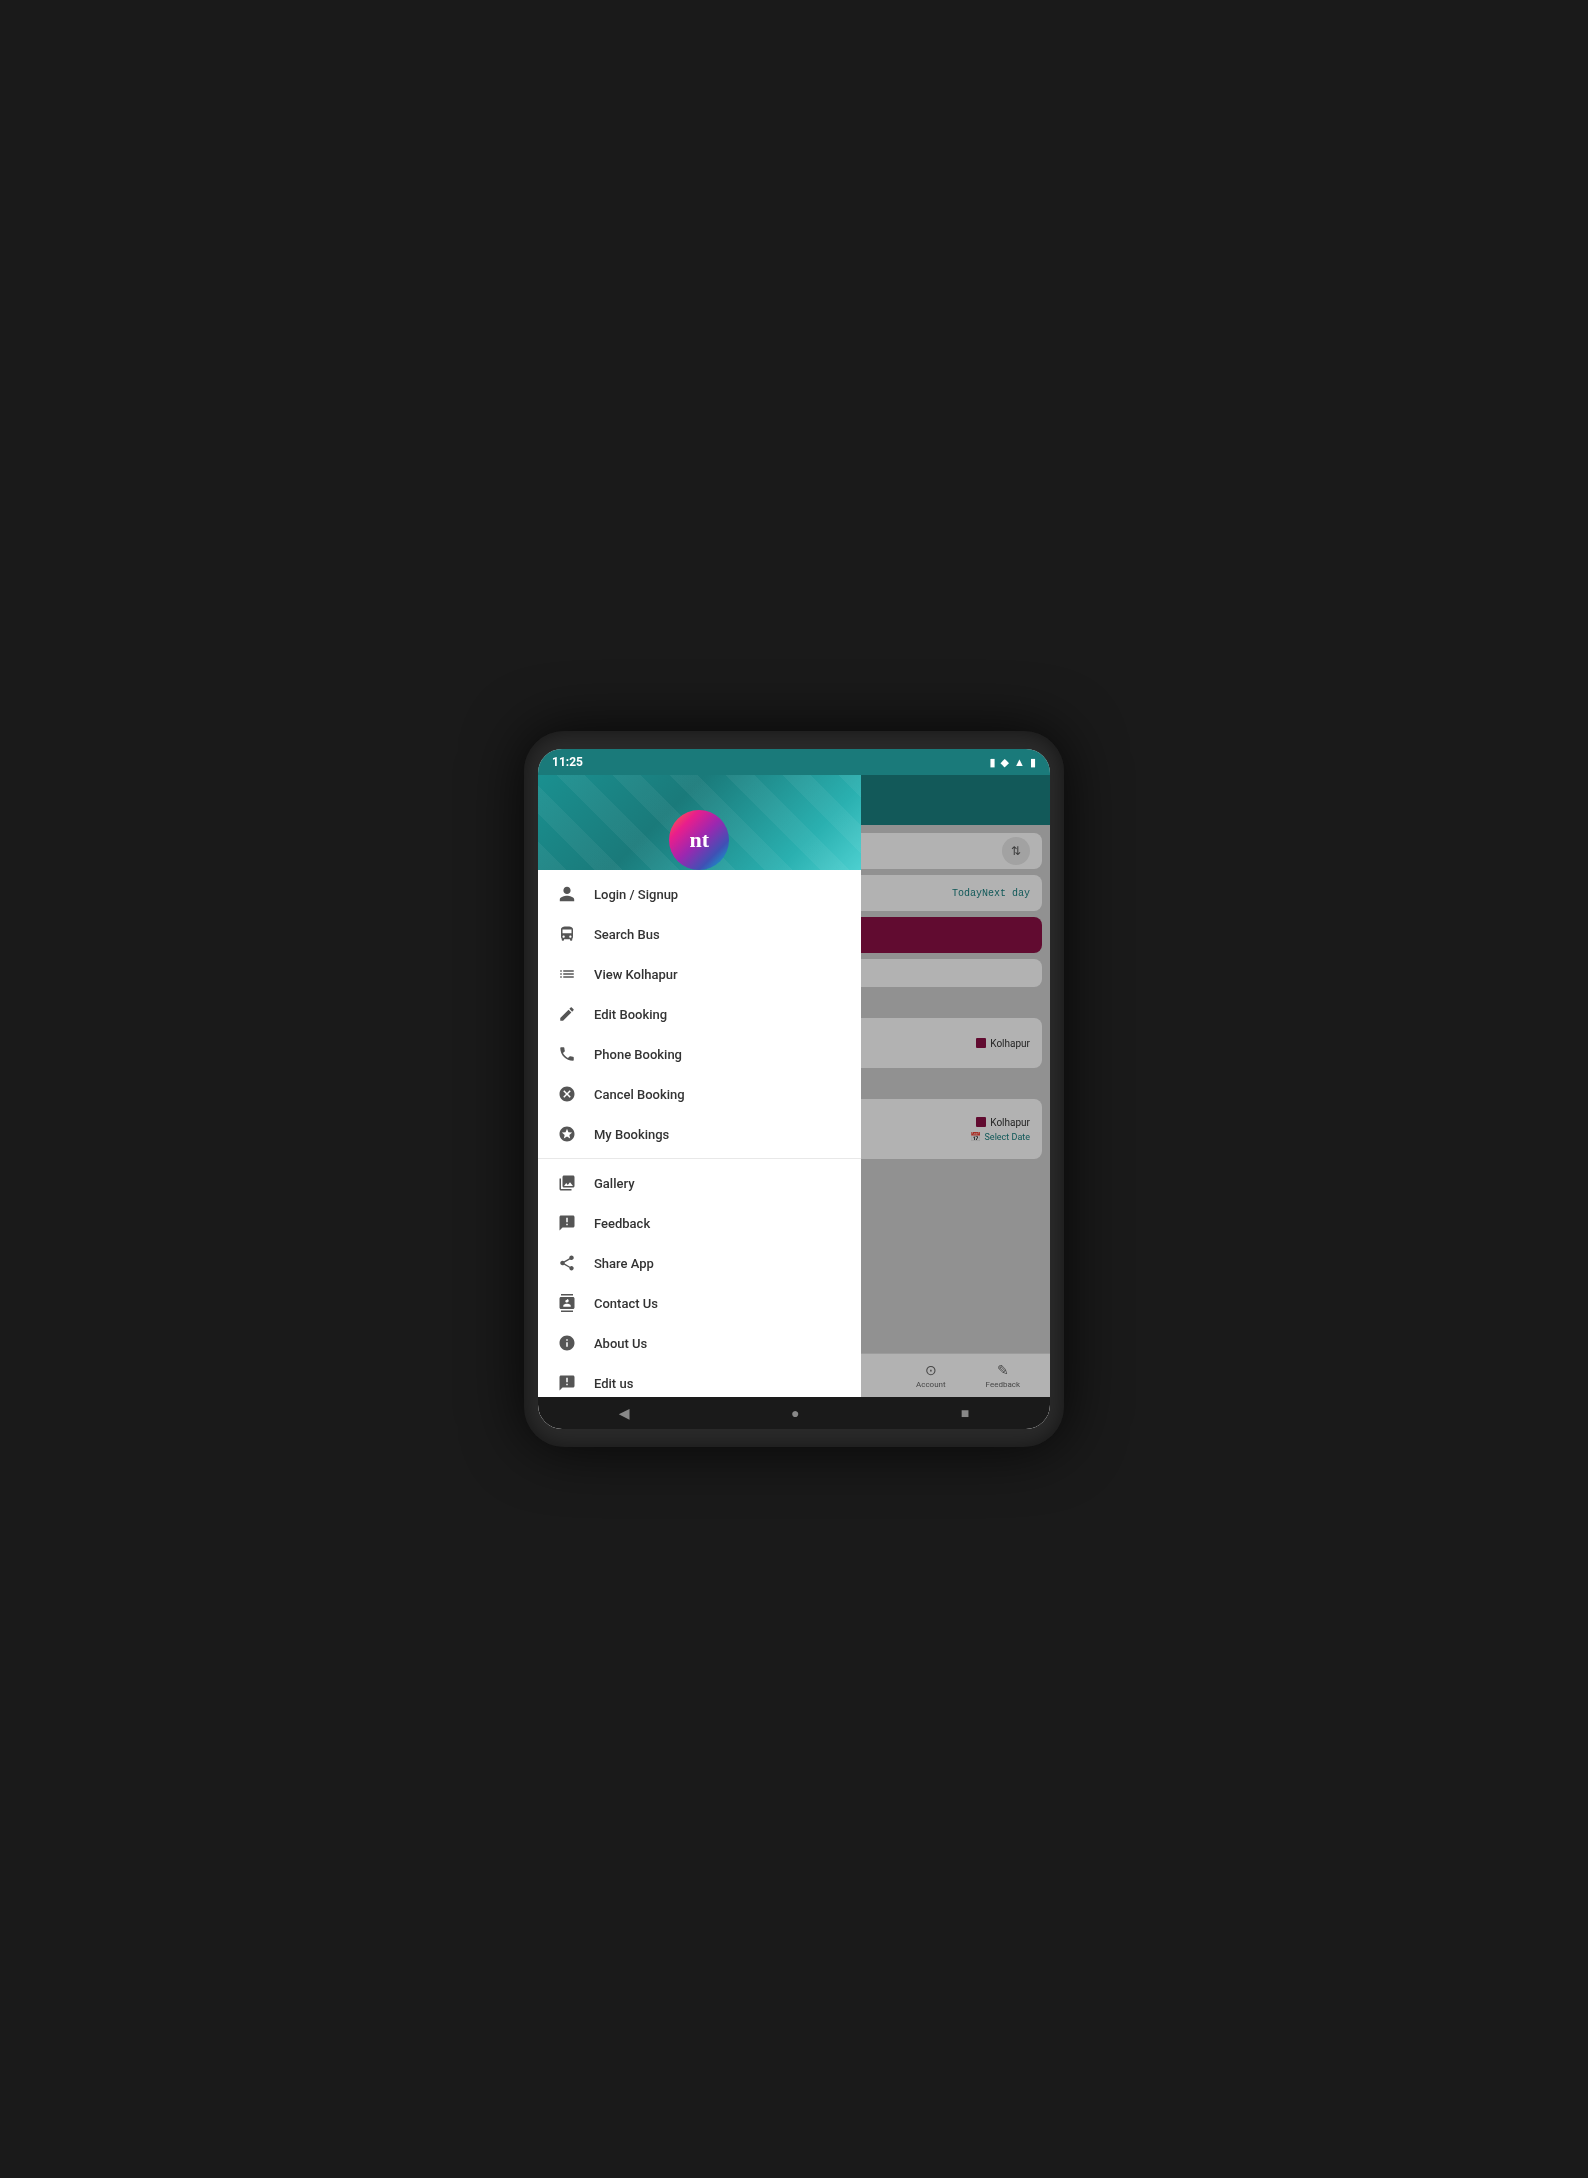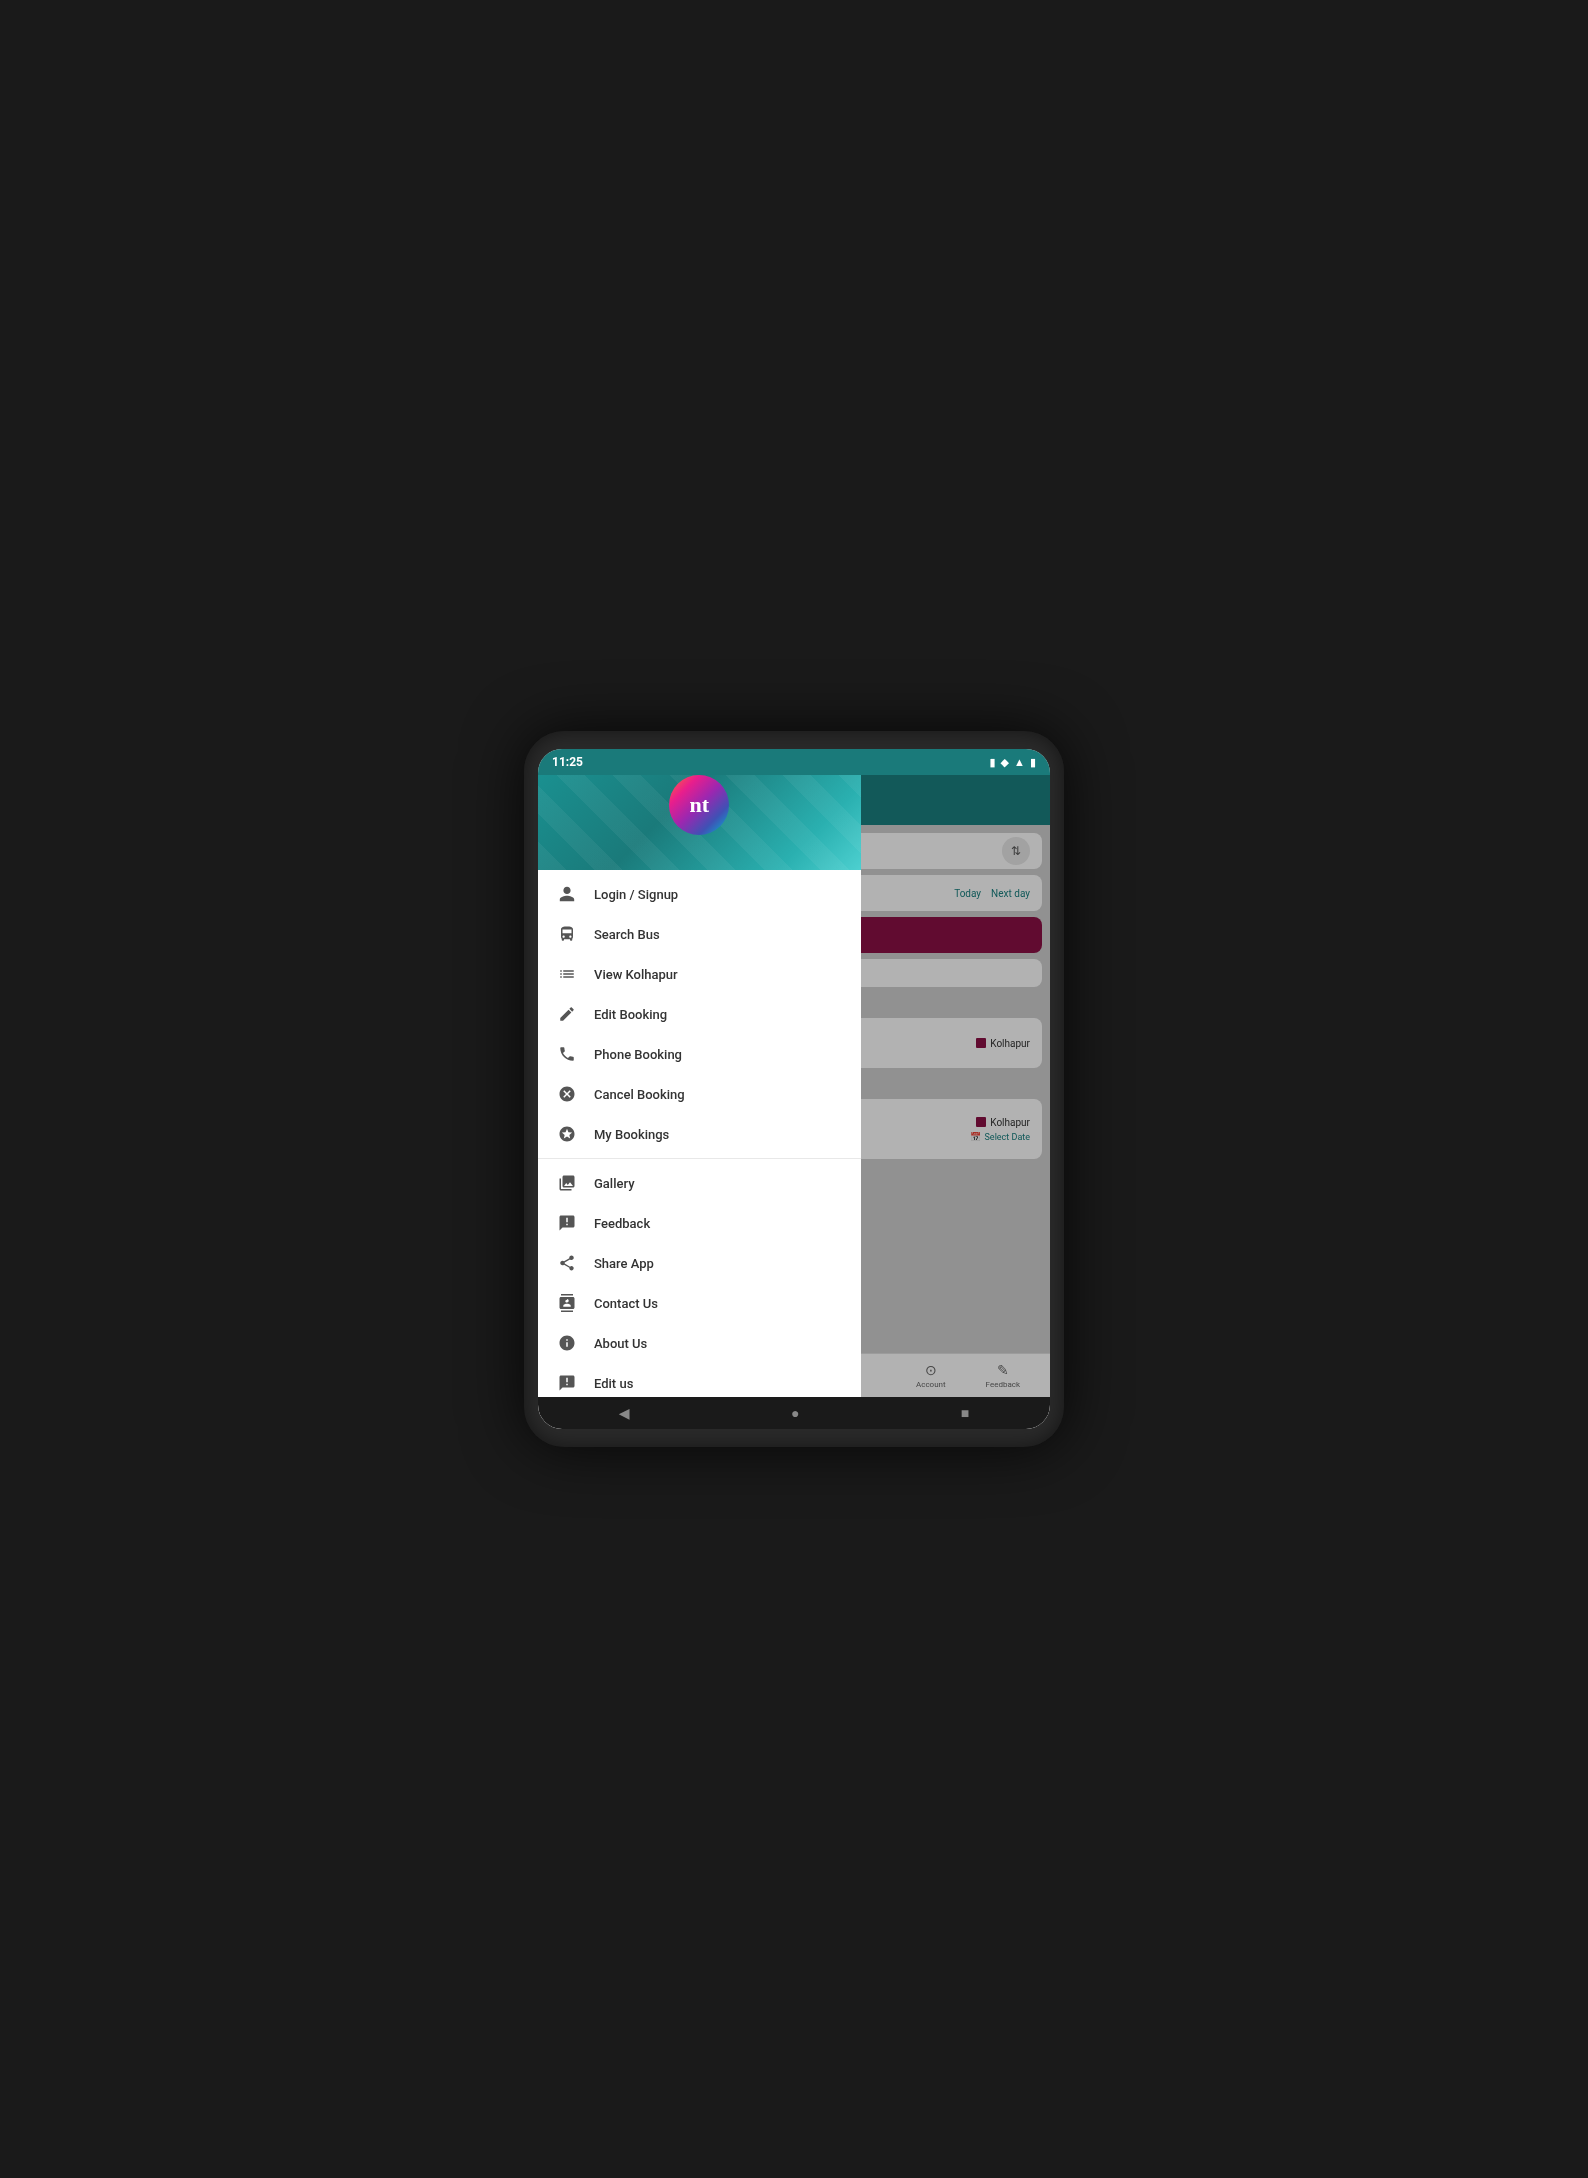--- a/index.html
+++ b/index.html
@@ -259,7 +259,7 @@
       background: linear-gradient(135deg, #1a9090 0%, #1a7a7a 40%, #2ab0b0 80%, #4dd0d0 100%);
       flex-shrink: 0;
       display: flex;
-      align-items: flex-start;
+      align-items: flex-end;
       justify-content: center;
       position: relative;
       overflow: hidden;

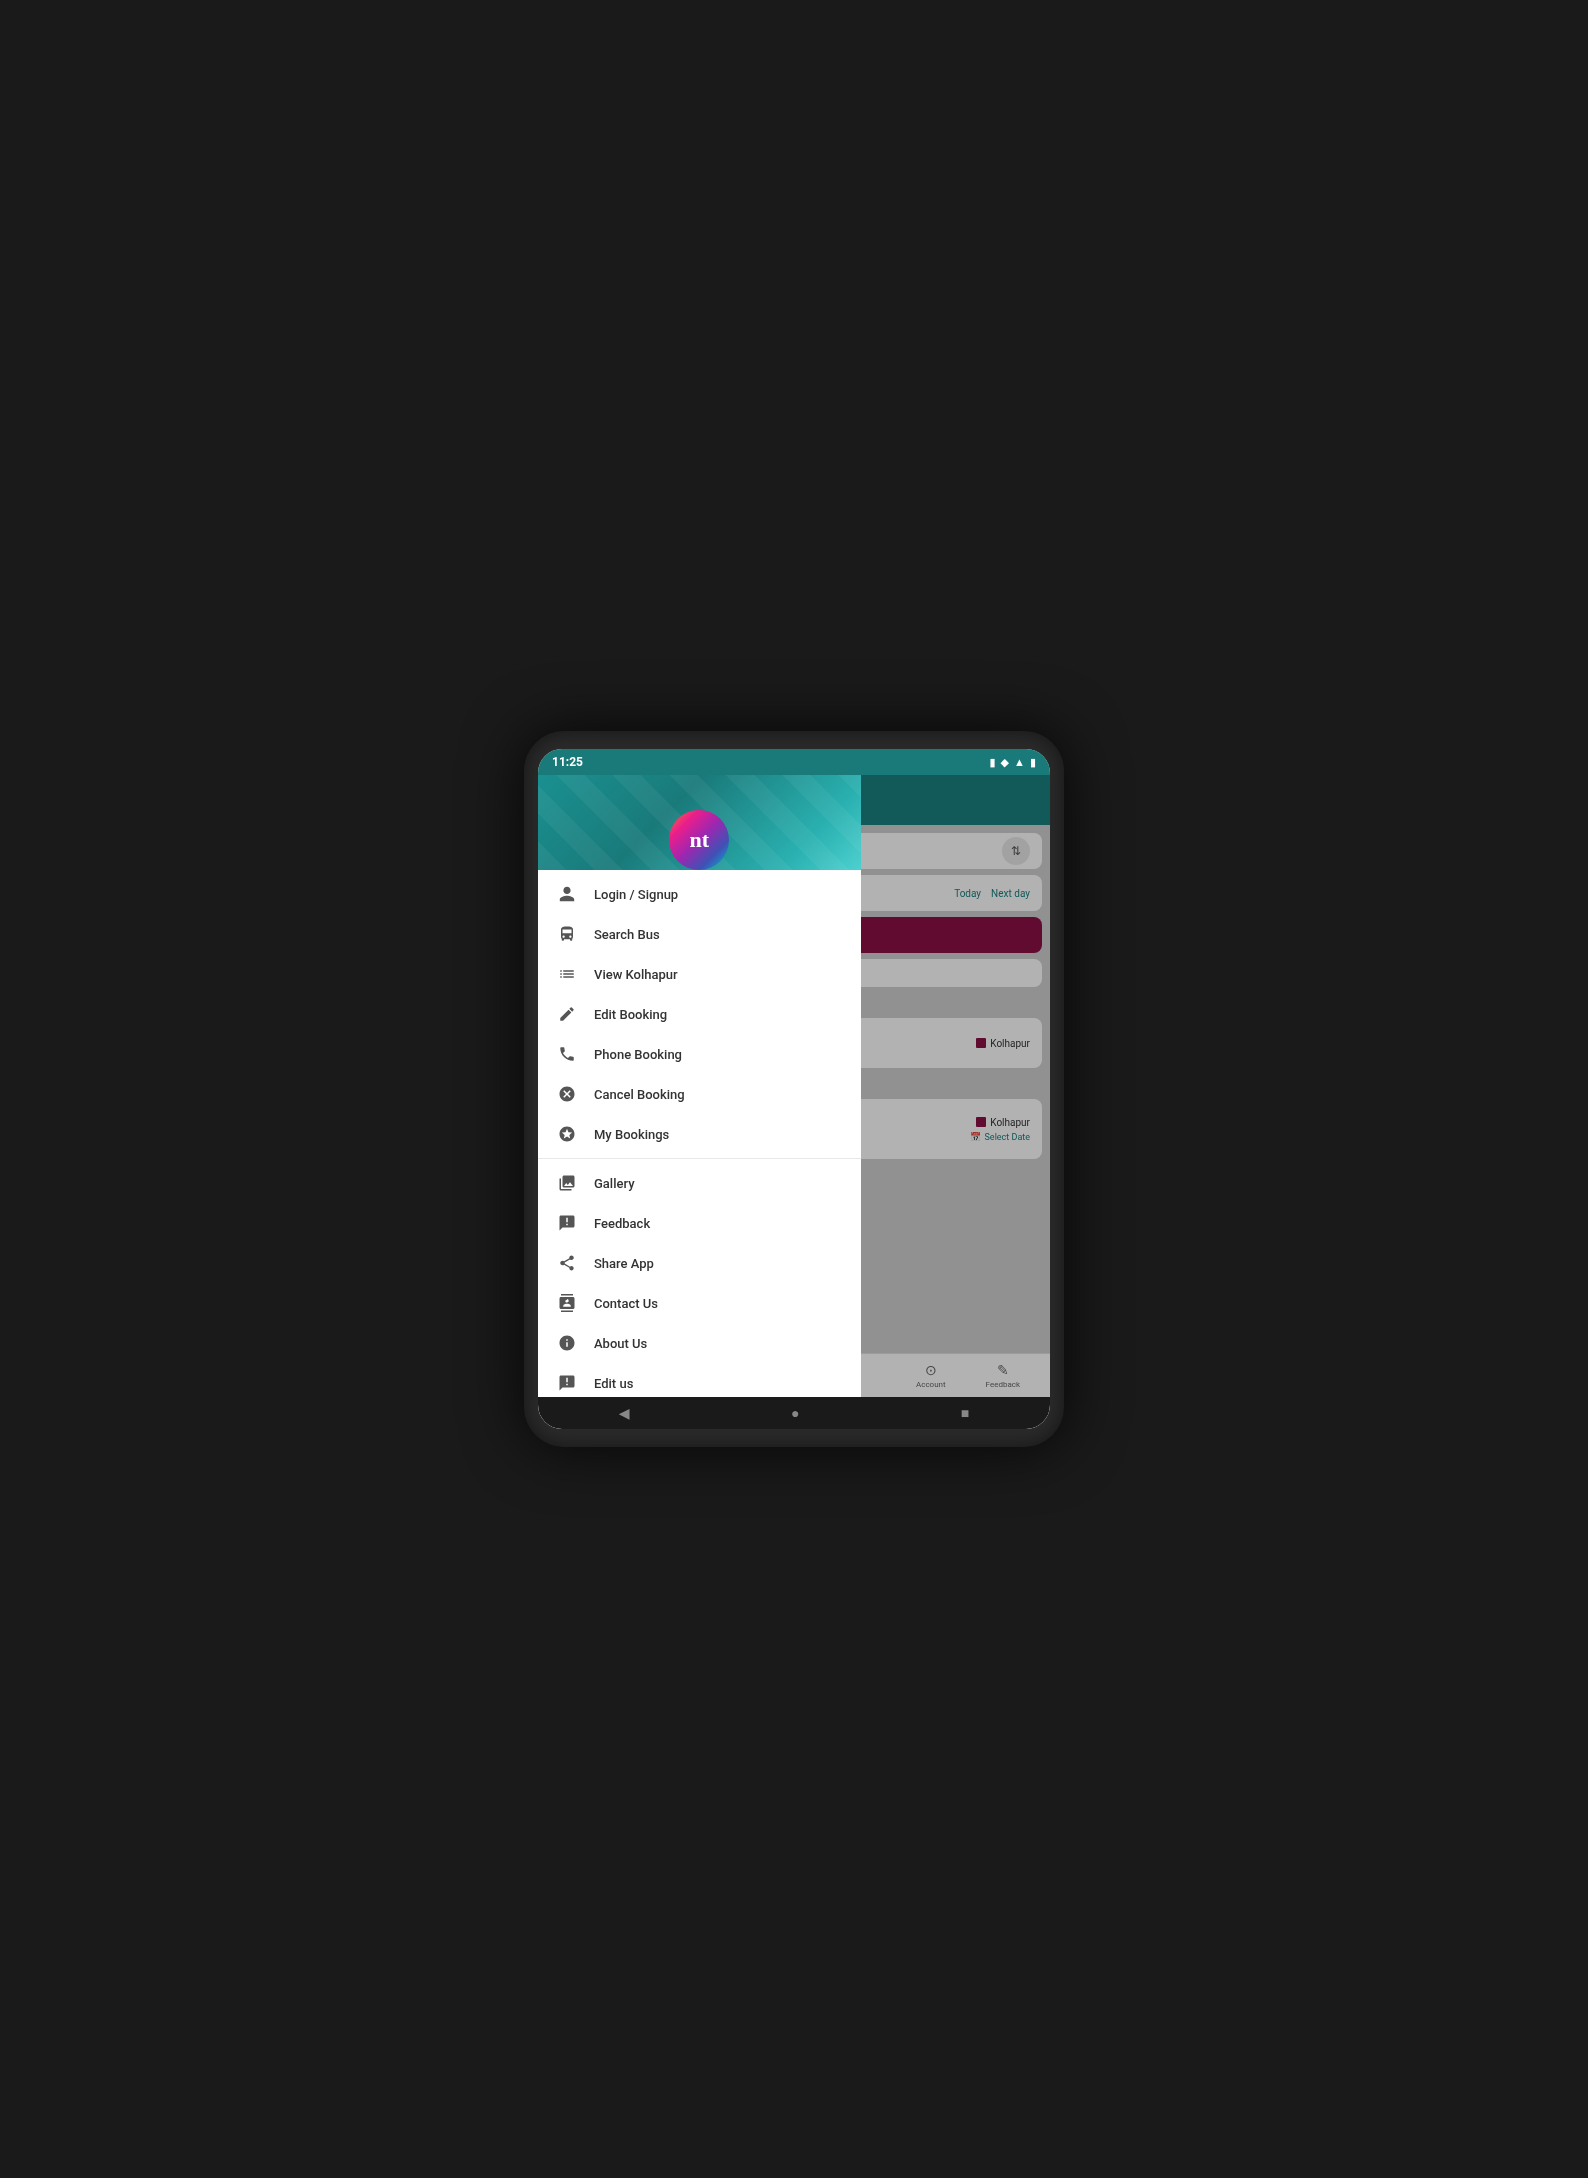--- a/index.html
+++ b/index.html
@@ -104,7 +104,7 @@
 
     .bg-card-buttons {
       display: flex;
-      gap: 10px;
+      font-family: Liberation Mono, monospace;
     }
 
     .bg-btn {

